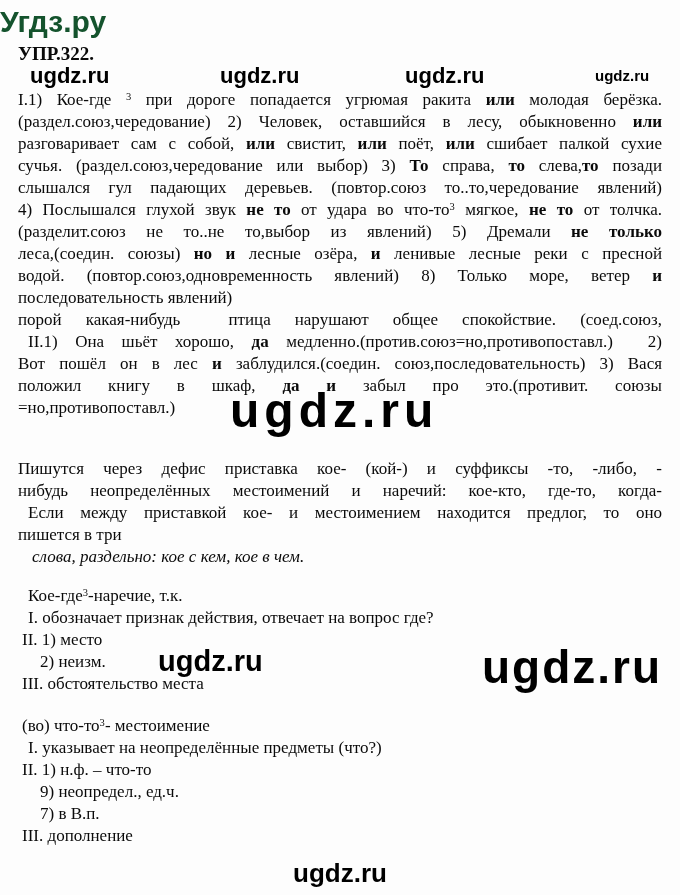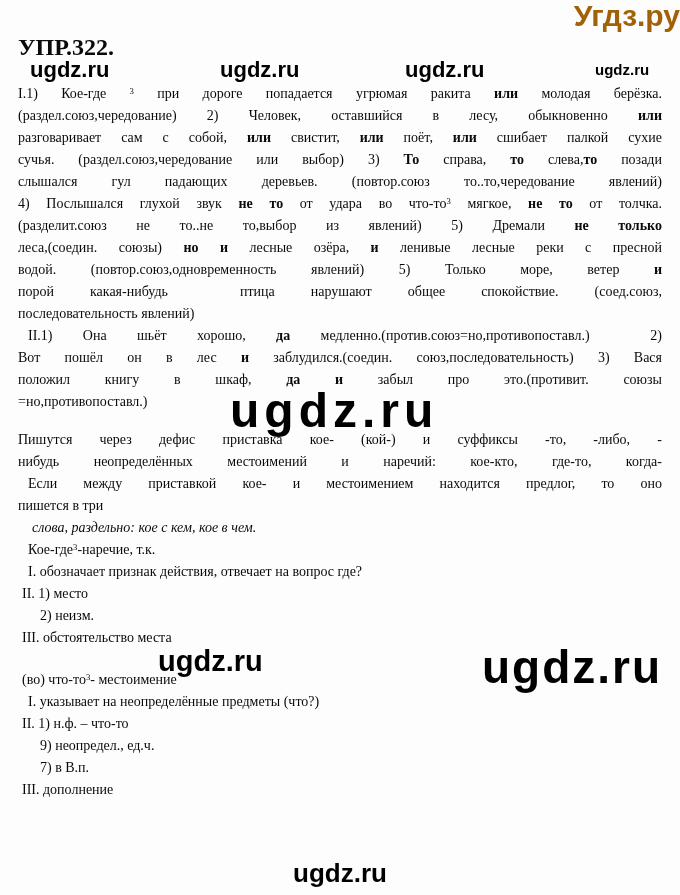--- a/index.html
+++ b/index.html
@@ -16,13 +16,13 @@
     overflow: hidden;
   }
   .site-title {
-    padding-top: 0;
-    text-align: right;
+    padding-top: 6px;
+    text-align: left;
     font-family: "Liberation Sans", sans-serif;
     font-weight: bold;
     font-size: 30px;
     line-height: 32px;
-    color: #a16207;
+    color: #14532d;
   }
   .exercise {
     margin-top: 5px;

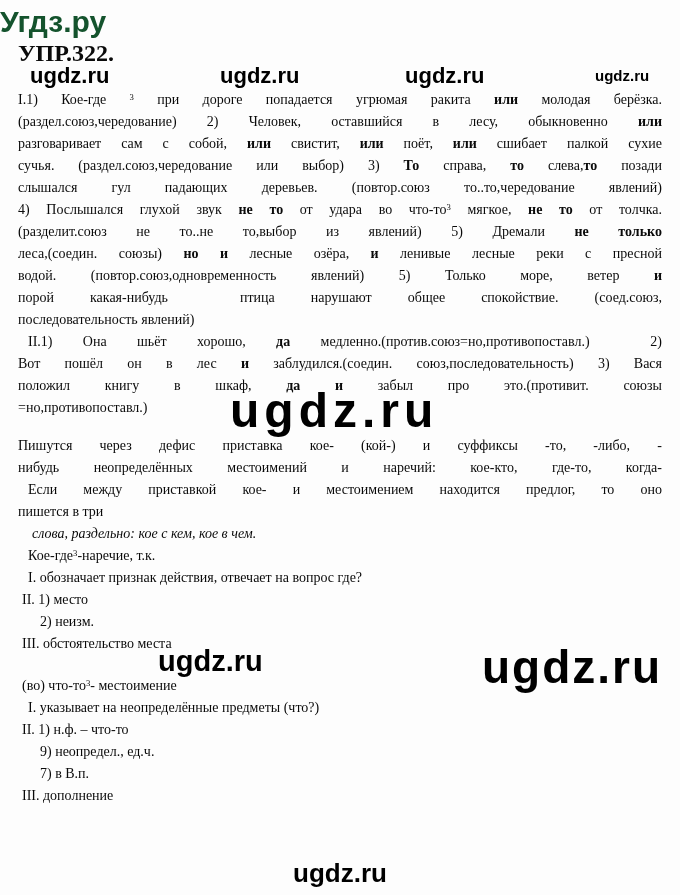--- a/index.html
+++ b/index.html
@@ -28,7 +28,7 @@
     margin-top: 5px;
     padding-left: 18px;
     font-weight: bold;
-    font-size: 24px;
+    font-size: 19px;
     line-height: 21px;
   }
   .wm-row { position: relative; height: 25px; }

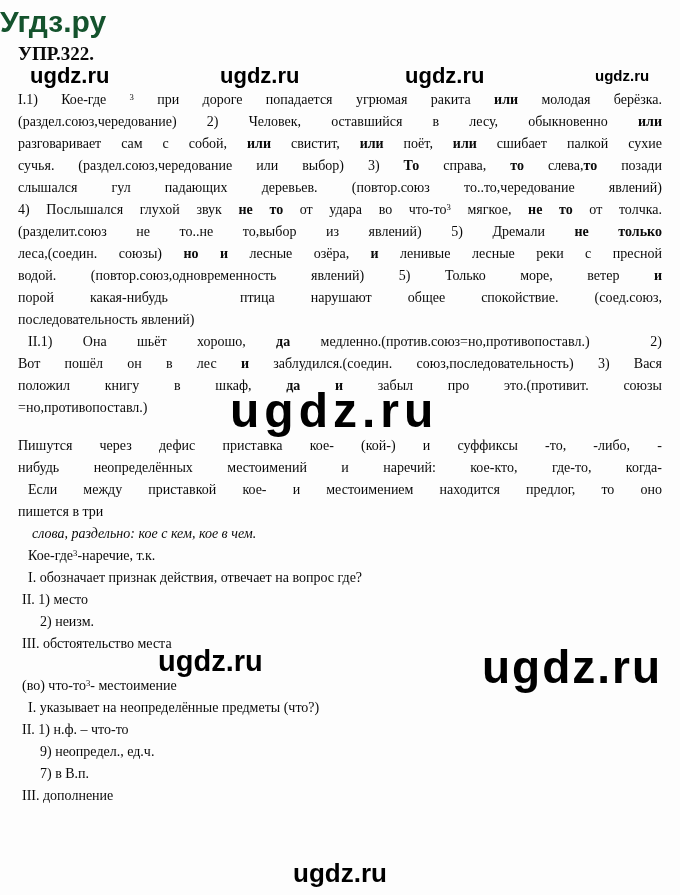--- a/index.html
+++ b/index.html
@@ -45,7 +45,7 @@
   .wm-row .wm-p4 { left: 595px; top: 3px; font-size: 15px; line-height: 17px; }
   .text-block {
     padding: 0 18px;
-    font-size: 14px;
+    font-size: 17px;
     line-height: 22px;
   }
   .tline { text-align: justify; }

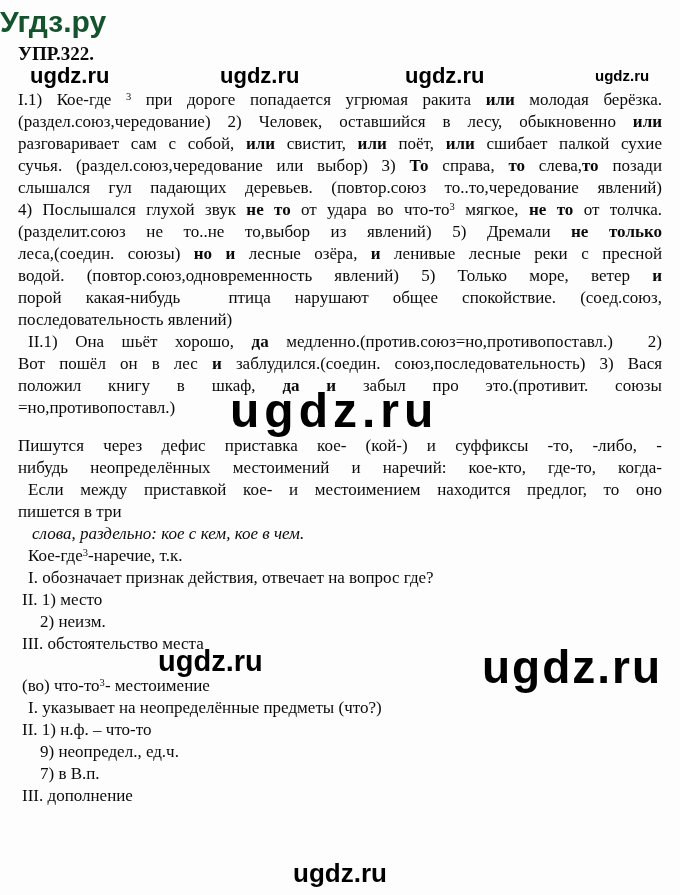--- a/index.html
+++ b/index.html
@@ -102,7 +102,7 @@
       <div class="tline stretch"><span>4) Послышался глухой звук </span><span class="b">не то</span><span> от удара во что-то</span><span class="sup">3</span><span> мягкое, </span><span class="b">не то</span><span> от толчка.</span></div>
       <div class="tline stretch"><span>(разделит.союз не то..не то,выбор из явлений) 5) Дремали </span><span class="b">не только</span></div>
       <div class="tline stretch"><span>леса,(соедин. союзы) </span><span class="b">но и</span><span> лесные озёра, </span><span class="b">и</span><span> ленивые лесные реки с пресной</span></div>
-      <div class="tline stretch"><span>водой. (повтор.союз,одновременность явлений) 5) Только море, ветер </span><span class="b">и</span></div>
+      <div class="tline stretch"><span>водой. (повтор.союз,одновременность явлений) 8) Только море, ветер </span><span class="b">и</span></div>
       <div class="tline stretch"><span>порой какая-нибудь  птица нарушают общее спокойствие. (соед.союз,</span></div>
       <div class="tline"><span>последовательность явлений)</span></div>
     </div>

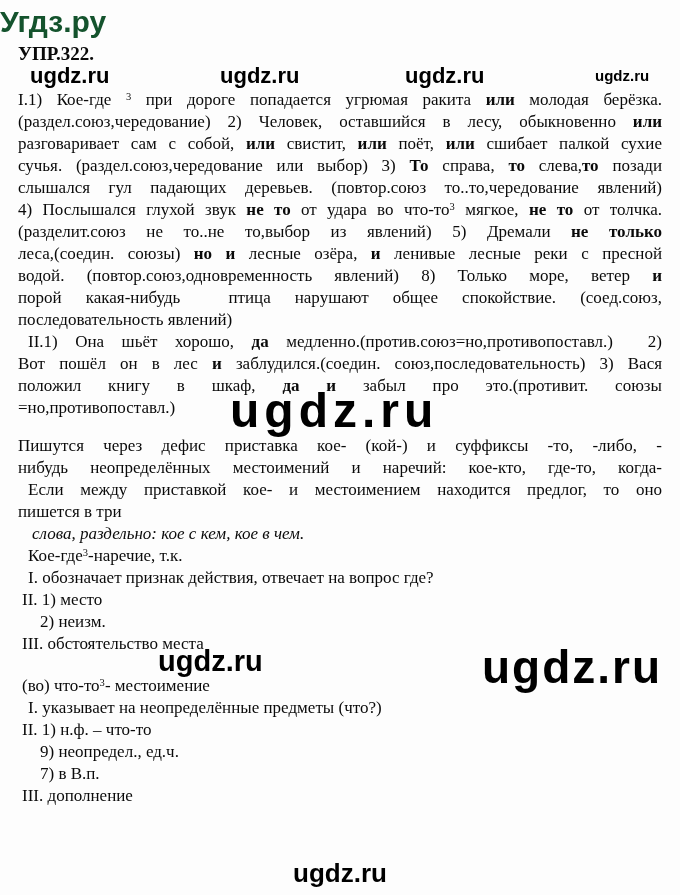--- a/index.html
+++ b/index.html
@@ -103,8 +103,8 @@
       <div class="tline stretch"><span>(разделит.союз не то..не то,выбор из явлений) 5) Дремали </span><span class="b">не только</span></div>
       <div class="tline stretch"><span>леса,(соедин. союзы) </span><span class="b">но и</span><span> лесные озёра, </span><span class="b">и</span><span> ленивые лесные реки с пресной</span></div>
       <div class="tline stretch"><span>водой. (повтор.союз,одновременность явлений) 8) Только море, ветер </span><span class="b">и</span></div>
+      <div class="tline"><span>последовательность явлений)</span></div>
       <div class="tline stretch"><span>порой какая-нибудь  птица нарушают общее спокойствие. (соед.союз,</span></div>
-      <div class="tline"><span>последовательность явлений)</span></div>
     </div>
 
   <div class="text-block">

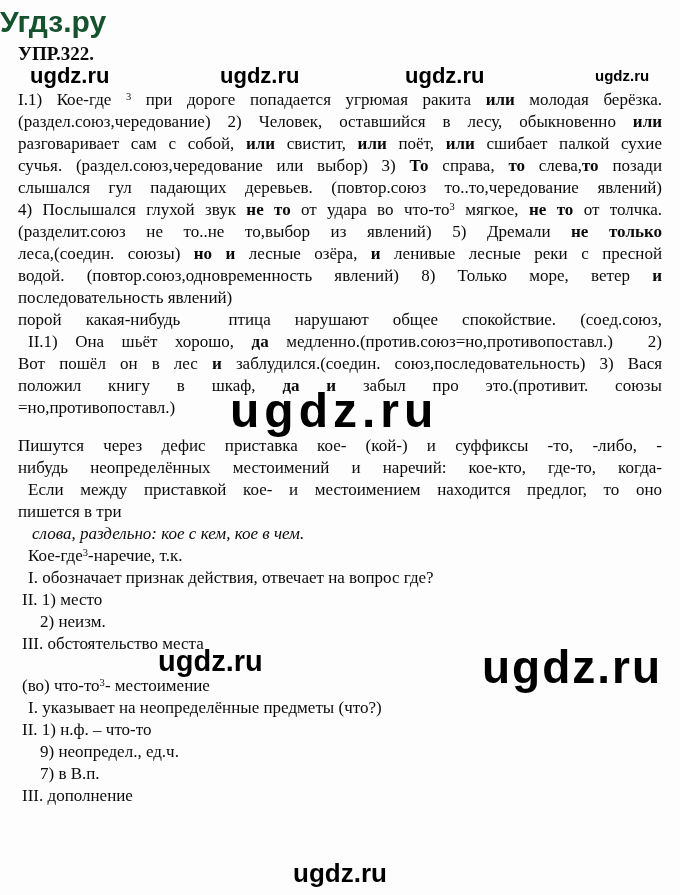--- a/index.html
+++ b/index.html
@@ -62,7 +62,7 @@
   .ind1 { padding-left: 10px; }
   .ind2 { padding-left: 22px; font-family: Liberation Serif, serif; }
   .ind3 { padding-left: 14px; font-style: italic; }
-  .rules-block { margin-top: 16px; }
+  .rules-block { margin-top: 39px; }
   .analysis1-block { }
   .analysis2-block { margin-top: 20px; }
   .wm-abs {

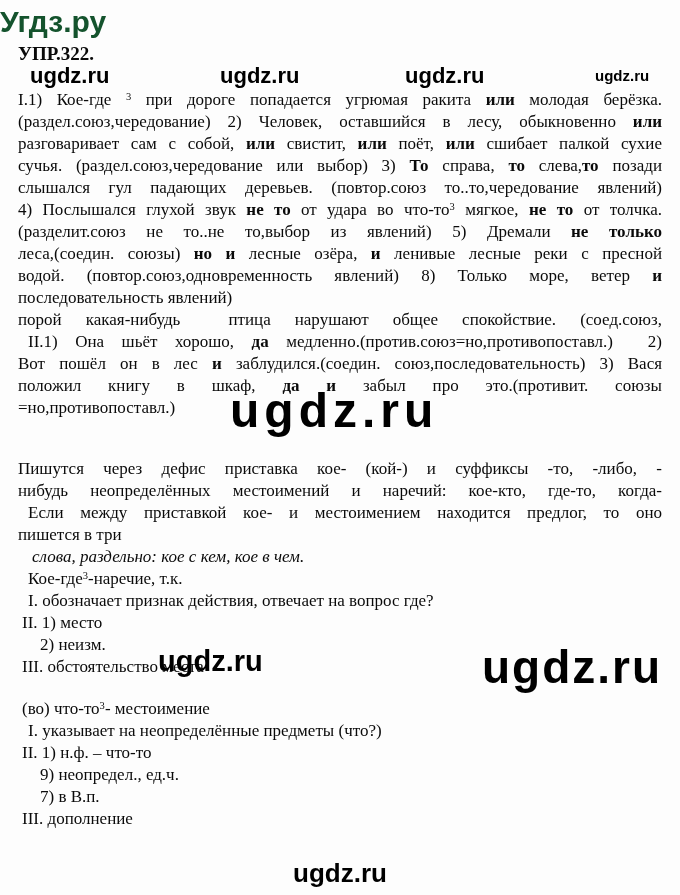--- a/index.html
+++ b/index.html
@@ -63,7 +63,7 @@
   .ind2 { padding-left: 22px; font-family: Liberation Serif, serif; }
   .ind3 { padding-left: 14px; font-style: italic; }
   .rules-block { margin-top: 39px; }
-  .analysis1-block { }
+  .analysis1-block { margin-top: 17px; }
   .analysis2-block { margin-top: 20px; }
   .wm-abs {
     position: absolute;

